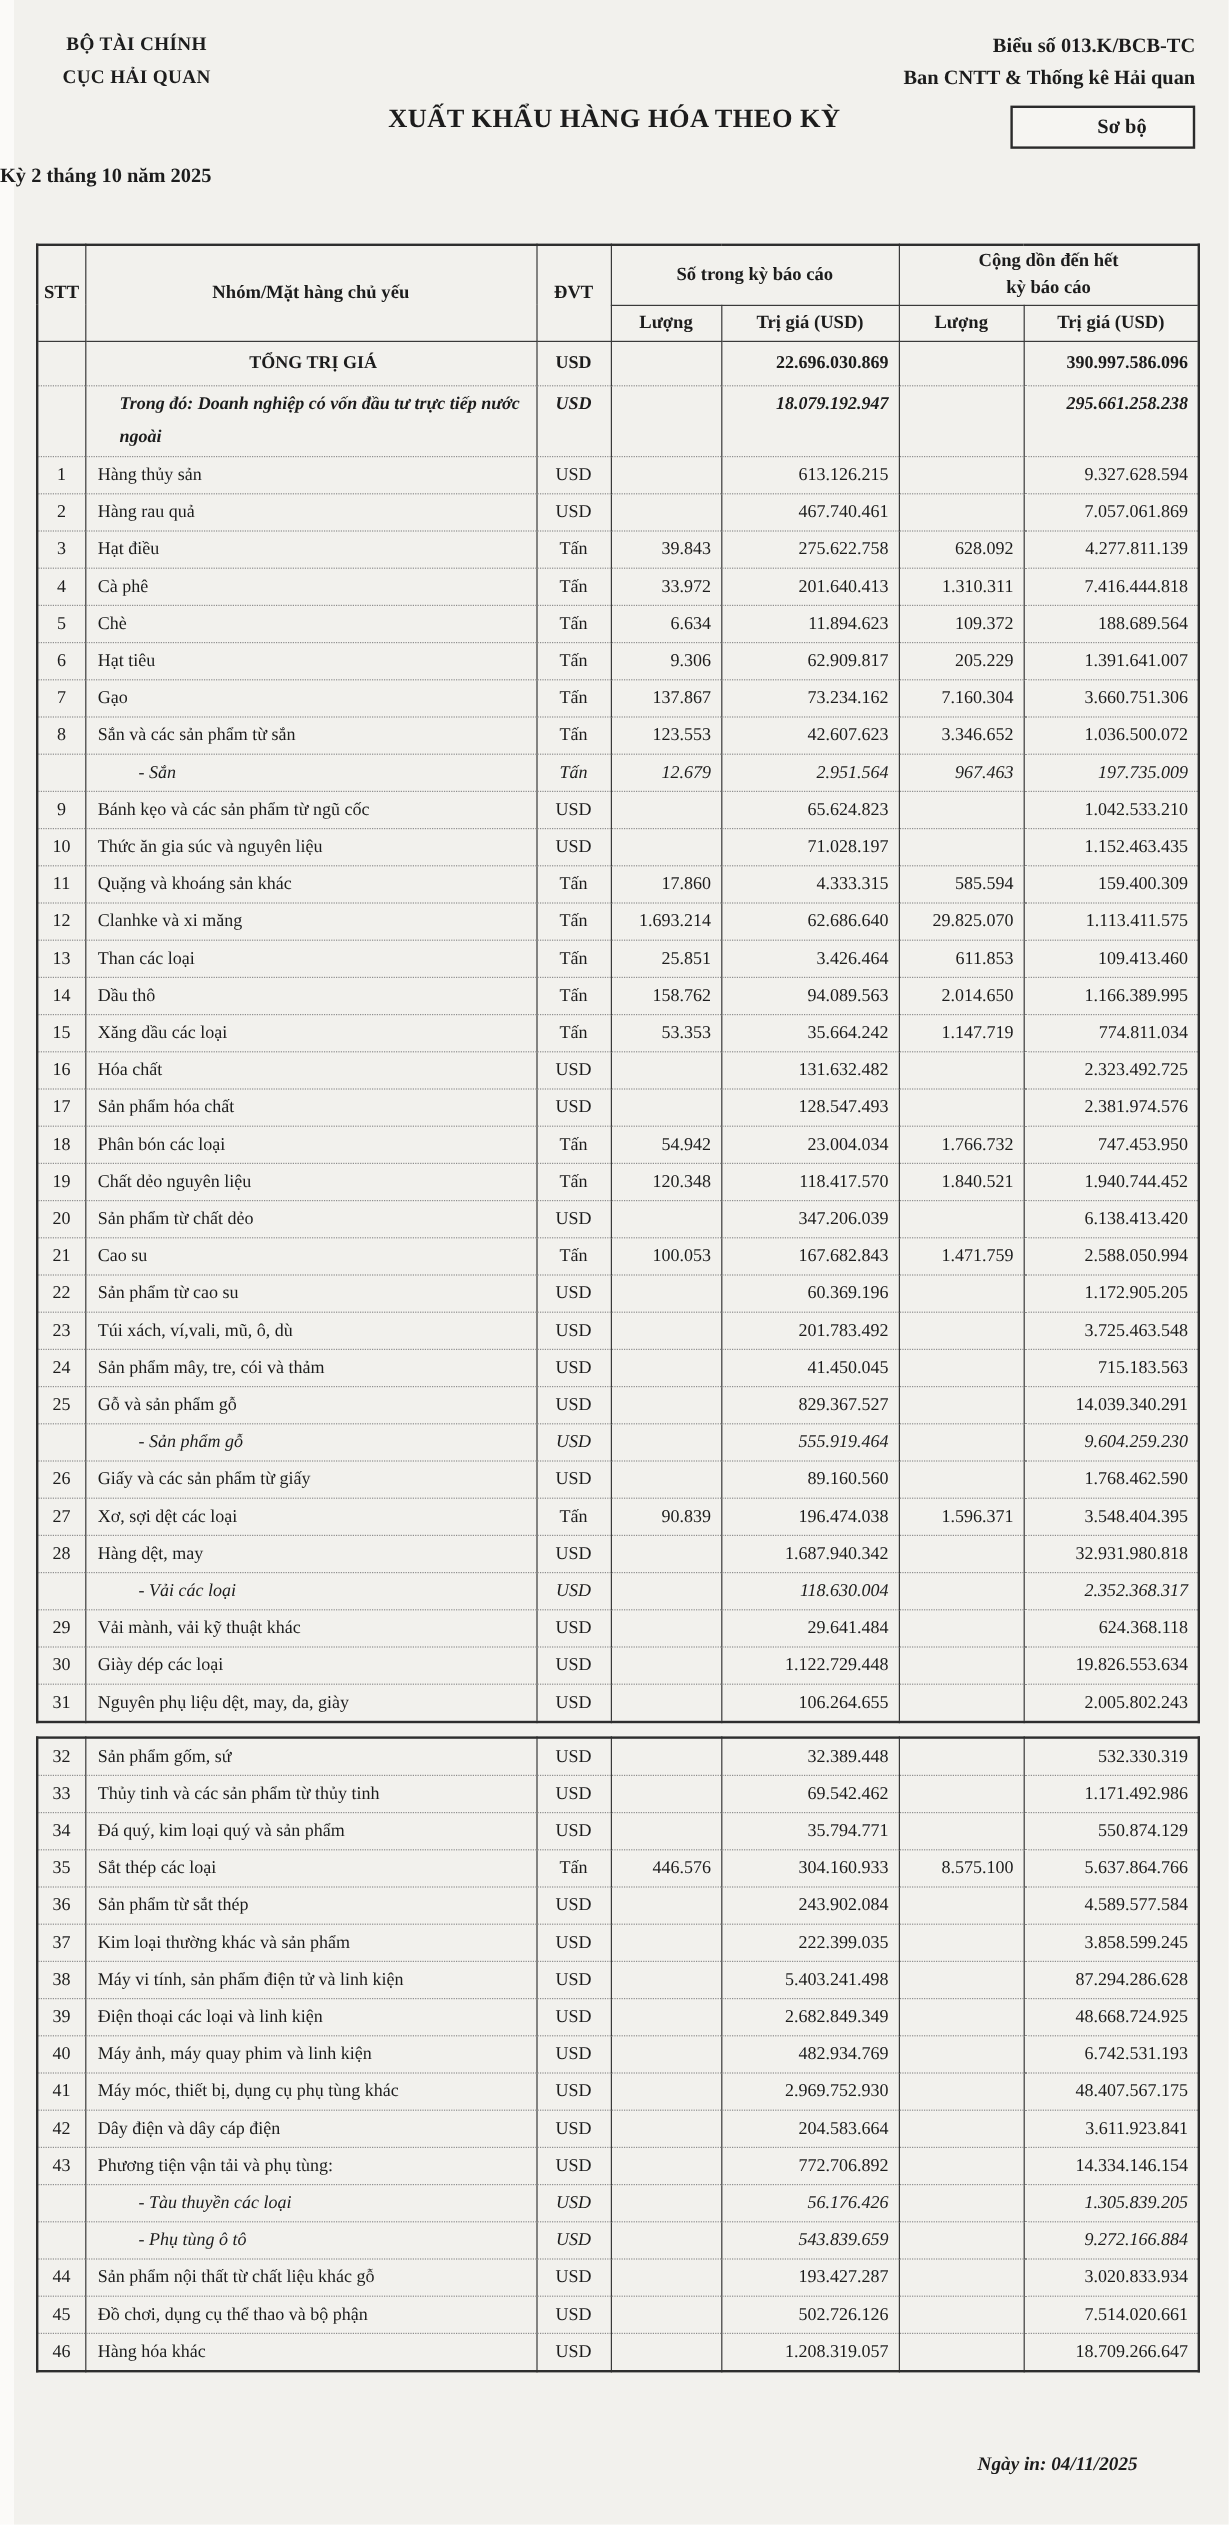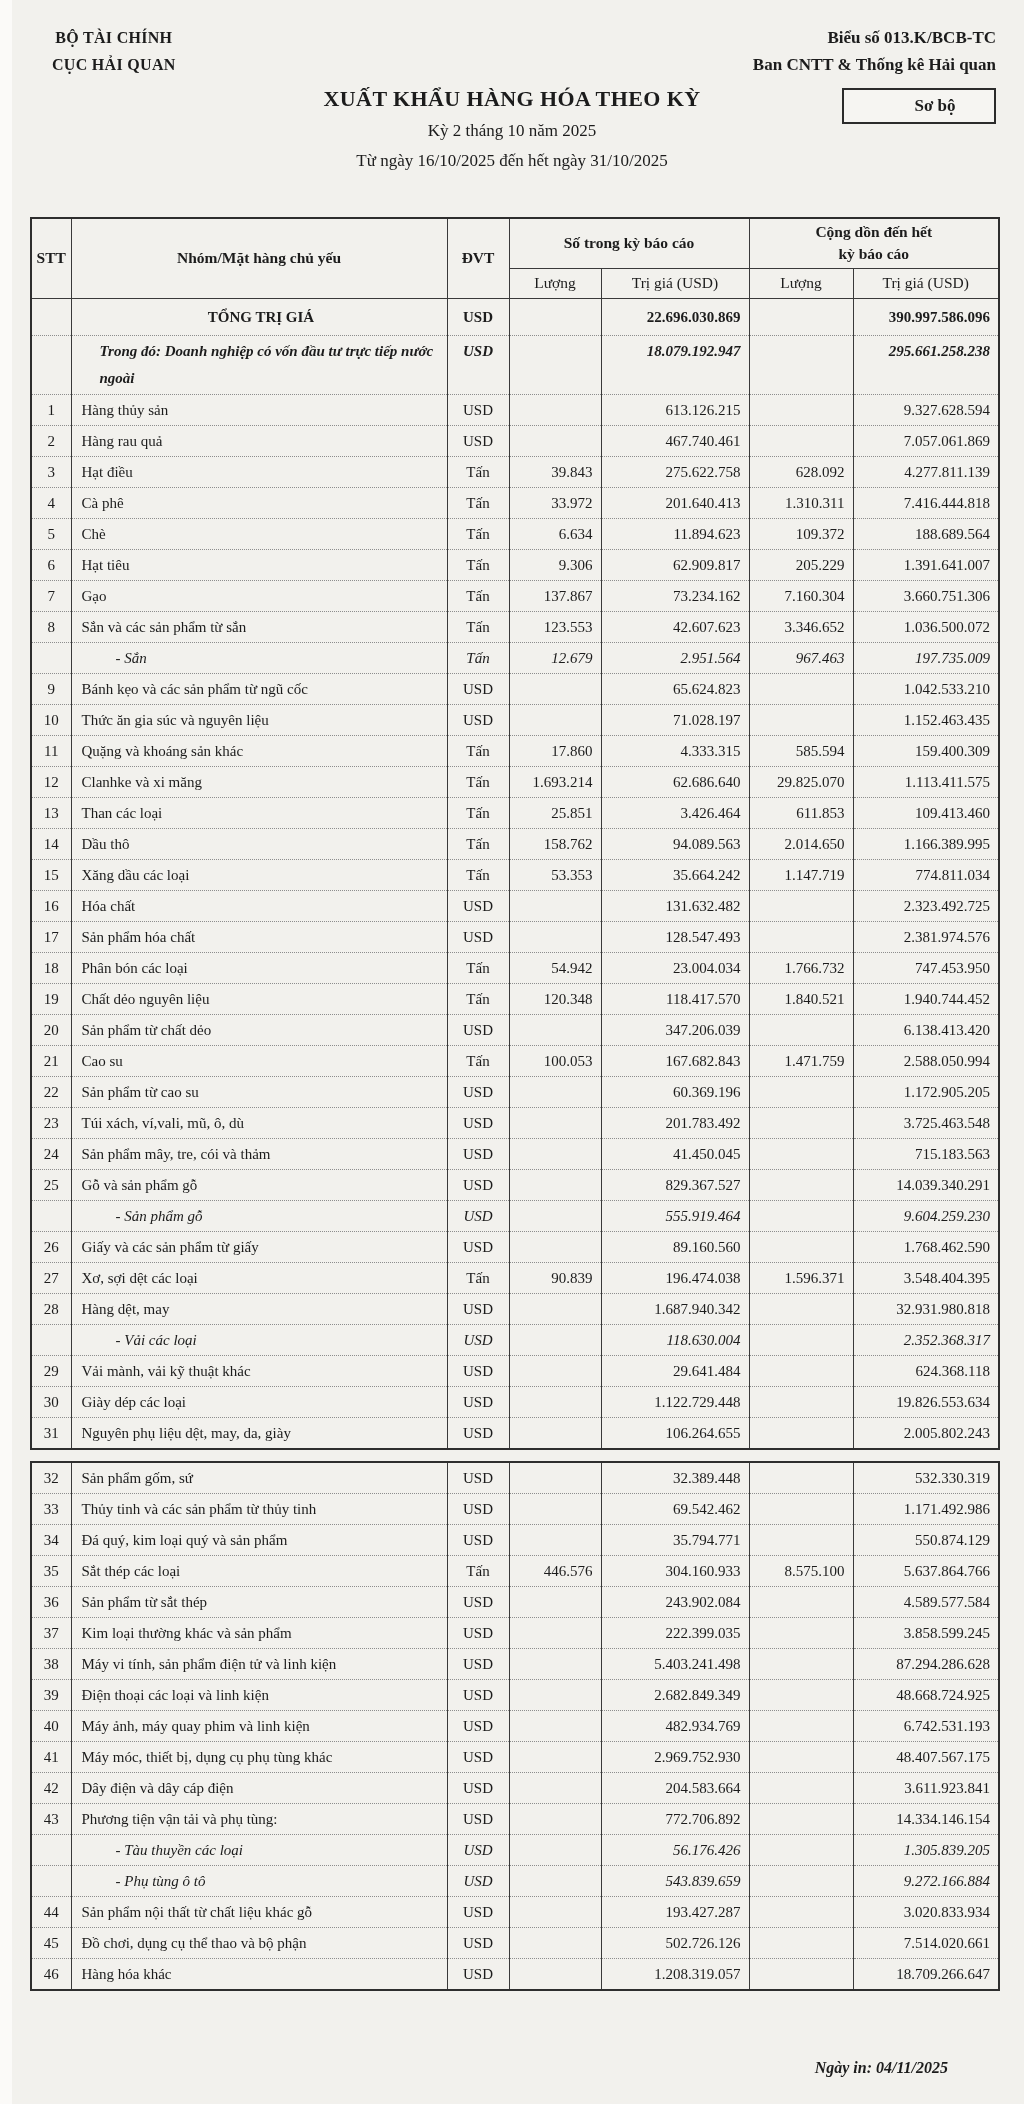--- a/index.html
+++ b/index.html
@@ -23,7 +23,7 @@
     font-weight:bold;font-size:17px;padding-left:32px;
   }
   .title{text-align:center;font-weight:bold;font-size:22px;margin-top:8px;letter-spacing:.4px;}
-  .period{text-align:center;font-weight:normal;font-size:17px;margin-top:9px;}
+  .period{text-align:left;font-weight:bold;font-size:17px;margin-top:25px;}
   .daterange{text-align:center;font-size:17px;margin-top:10px;}
 
   

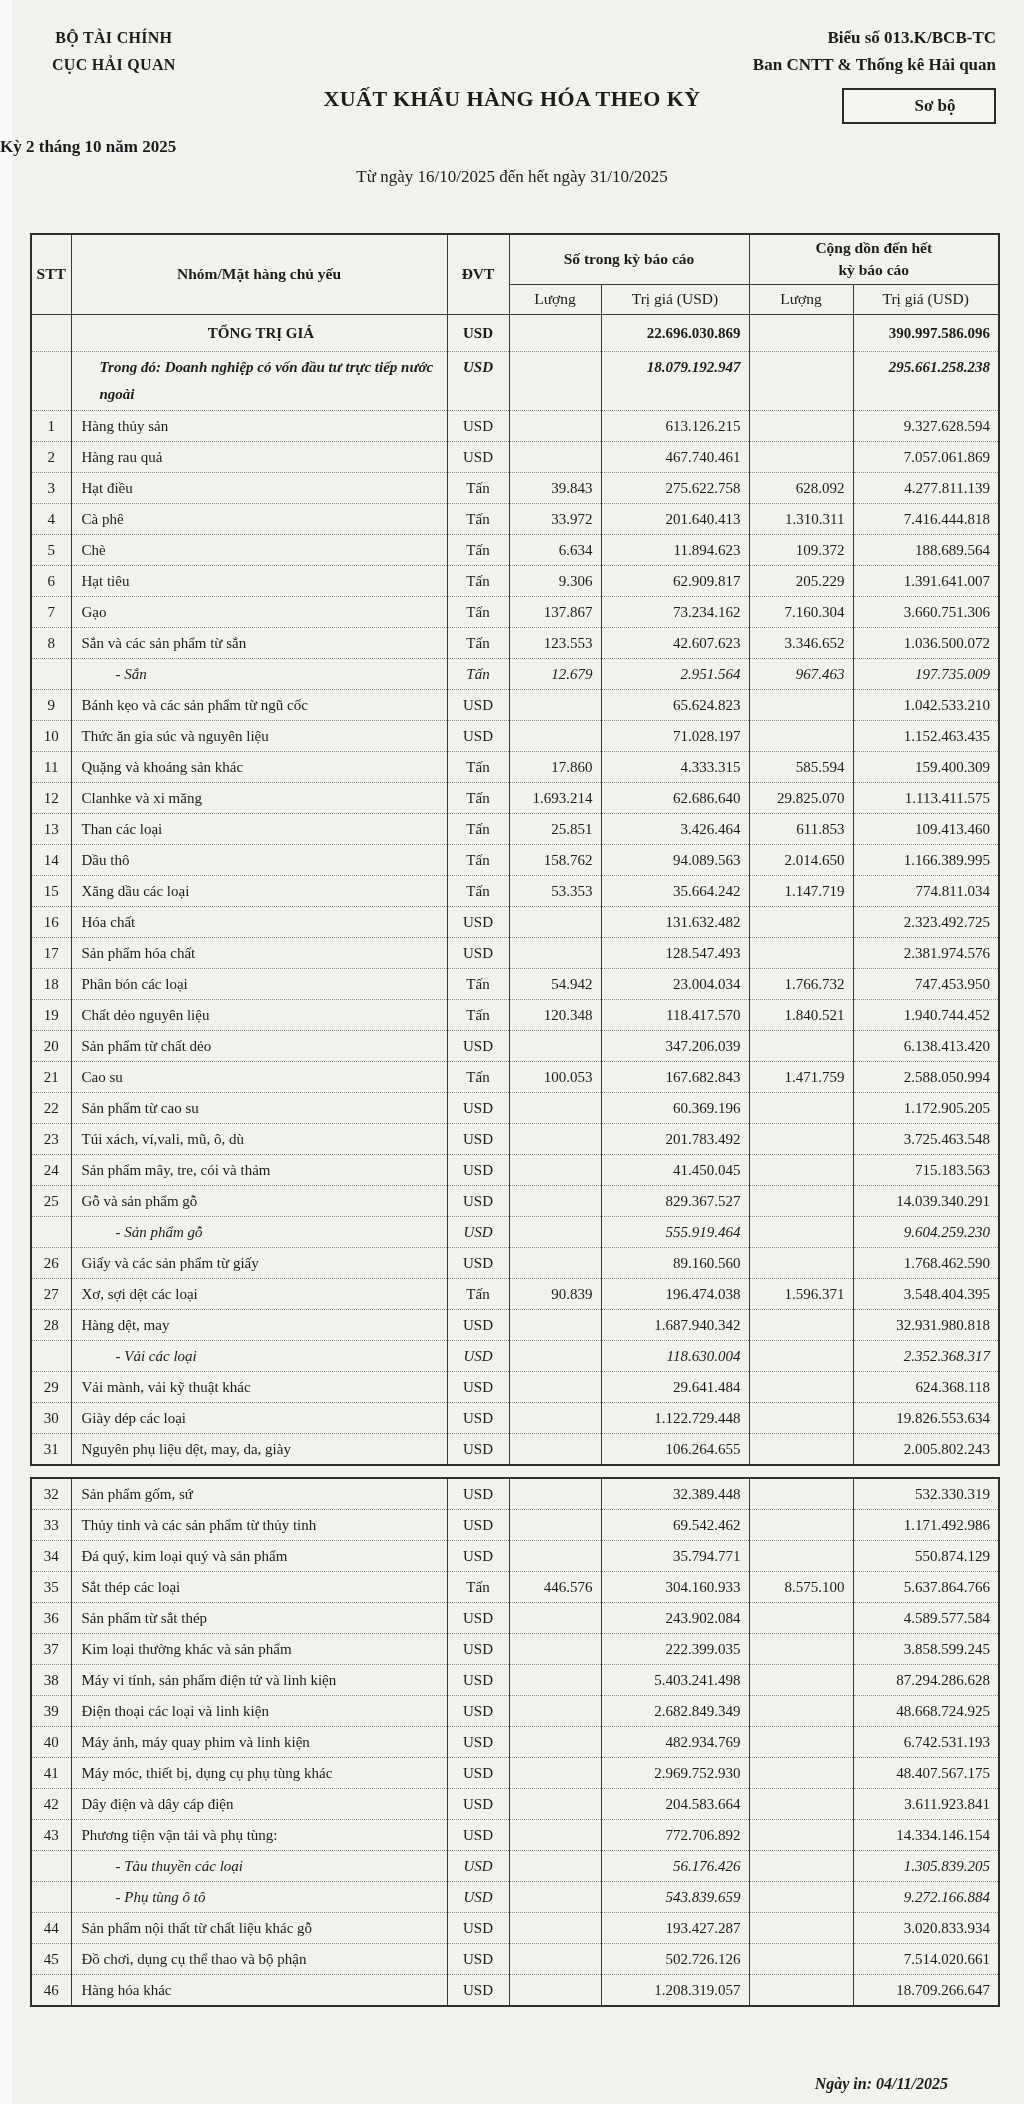--- a/index.html
+++ b/index.html
@@ -75,7 +75,6 @@
 
   <div class="title">XUẤT KHẨU HÀNG HÓA THEO KỲ</div>
   <div class="period">Kỳ 2 tháng 10 năm 2025</div>
-  <div class="daterange">Từ ngày 16/10/2025 đến hết ngày 31/10/2025</div>
 
   <table class="data-table">
     <colgroup>

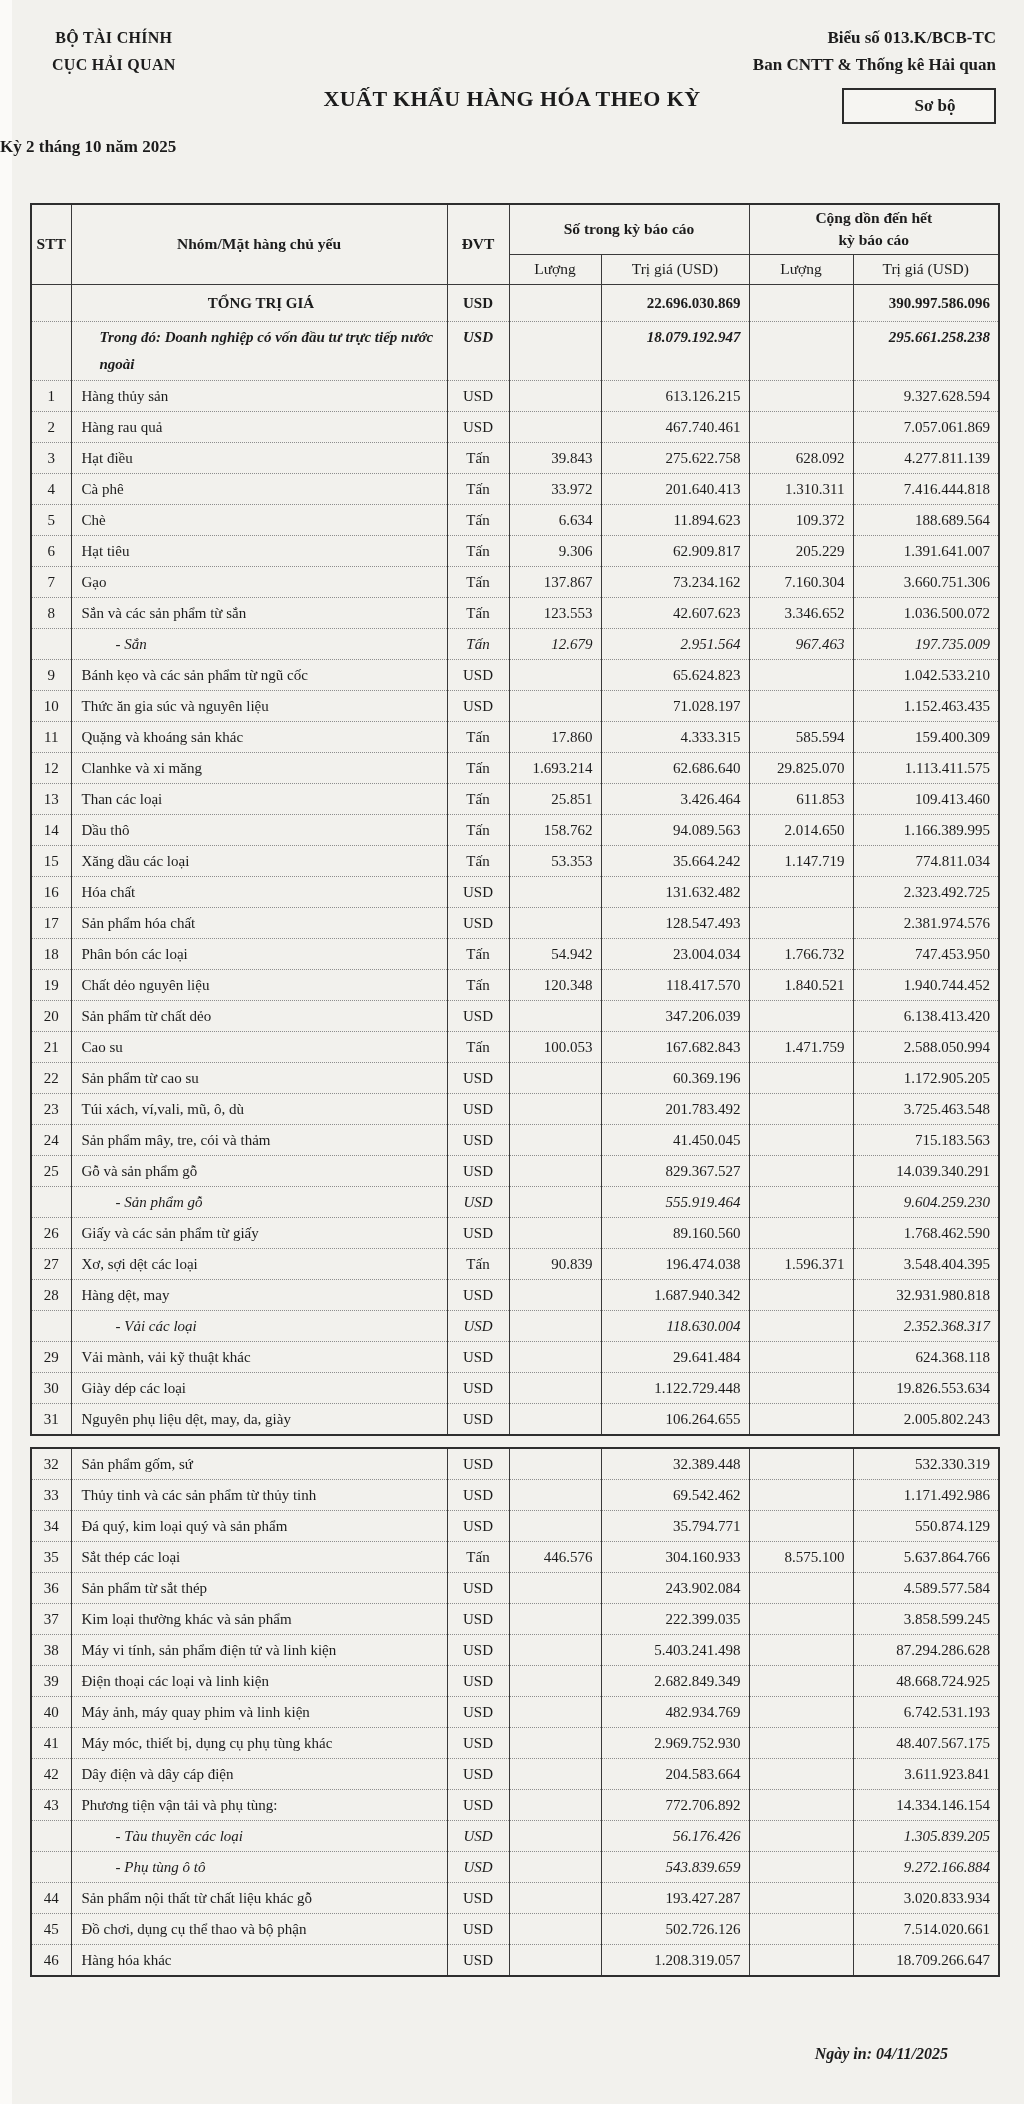--- a/index.html
+++ b/index.html
@@ -36,7 +36,7 @@
   .data-table th,.data-table td{border-left:1px solid #3a3a3a;box-sizing:border-box;overflow:hidden;}
   .data-table th{border:1px solid #3a3a3a;font-weight:bold;text-align:center;vertical-align:middle;padding:2px 4px;}
   thead tr.h1 th{height:50px;font-size:15.5px;}
-  thead tr.h2 th{height:30px;font-weight:normal;font-size:15.5px;}
+  thead tr.h2 th{height:30px;font-weight:bold;font-size:15.5px;}
   th.pre{white-space:pre-line;line-height:22px;}
   tbody td{line-height:30px;padding:0 6px;vertical-align:middle;white-space:nowrap;}
   tbody tr:first-child td{border-top:1.5px solid #3a3a3a;}

